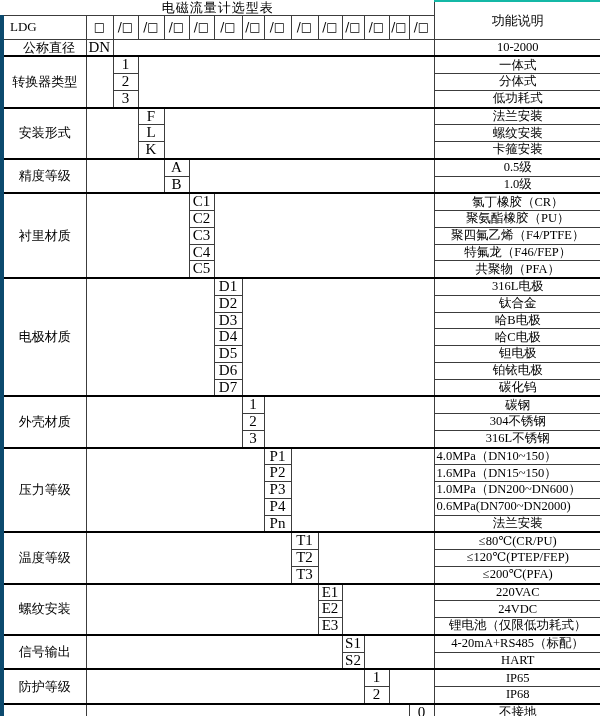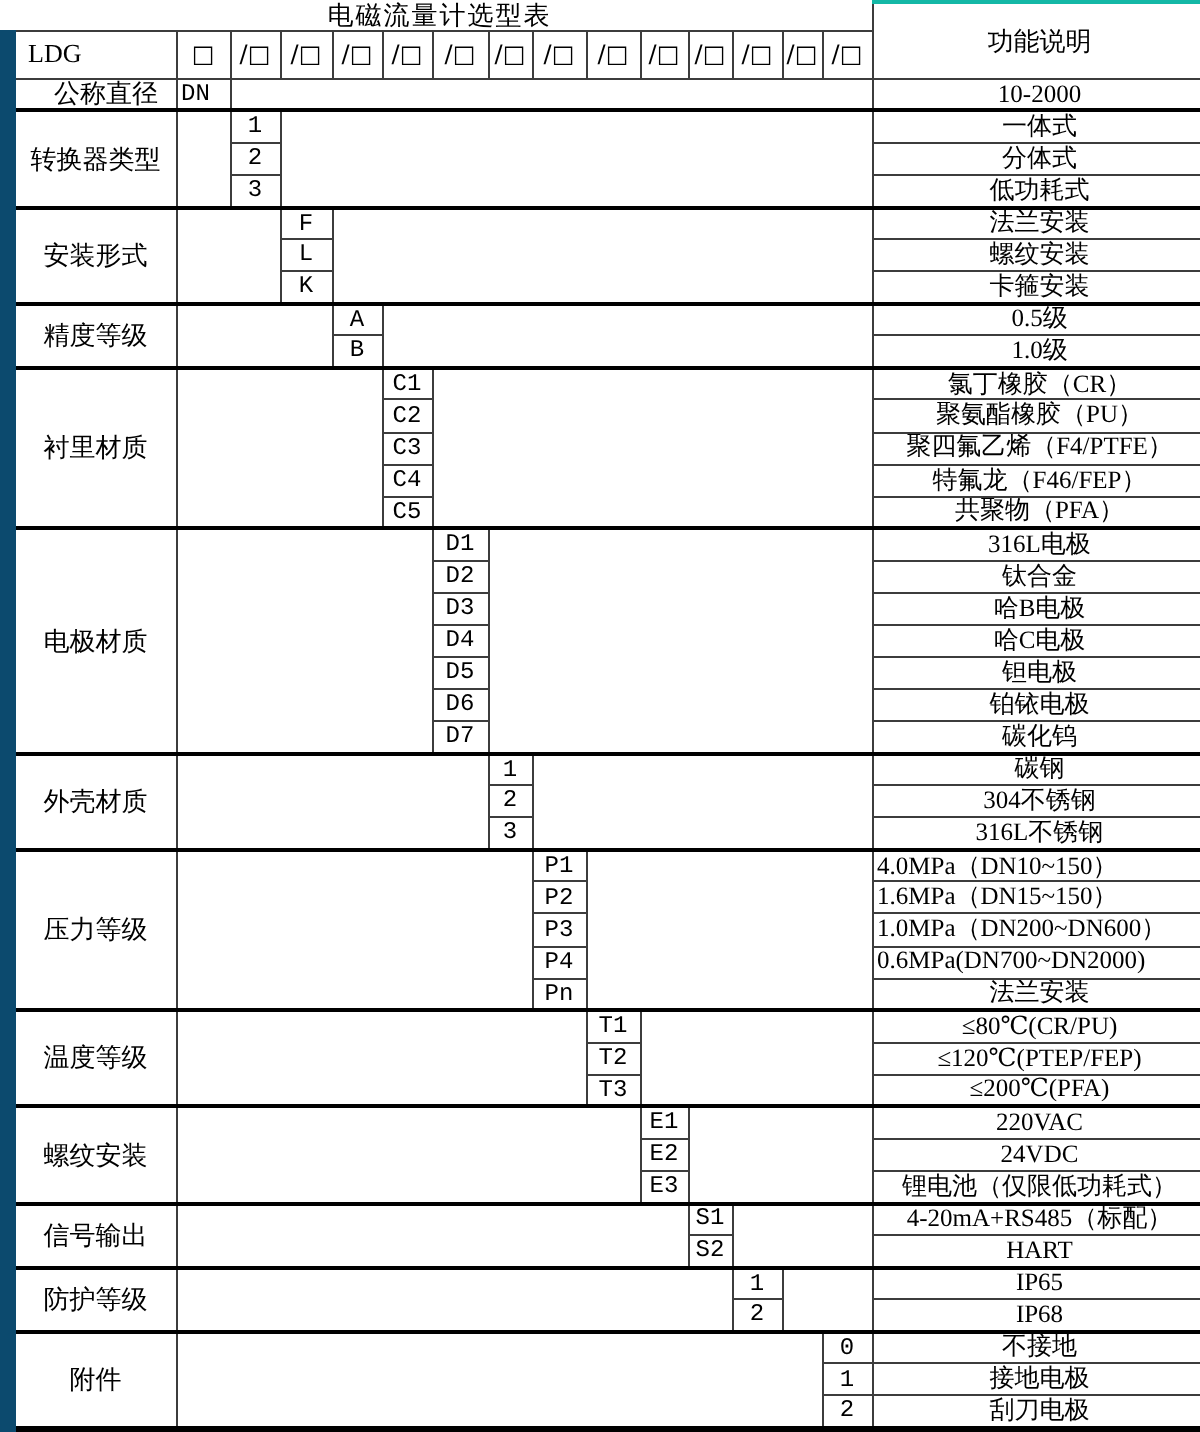--- a/index.html
+++ b/index.html
@@ -29,7 +29,7 @@
   td.func.la{text-align:left;padding-left:2px;}
   
   td.st{border-top:2px solid #000;}
-  td.ol{border-left:8px solid #0c4a6e;}
+  td.ol{border-left:4px solid #0c4a6e;}
   td.or{border-right:2px solid #0ea5e9;}
   td.bb{border-bottom:3px solid #000;}
 </style>

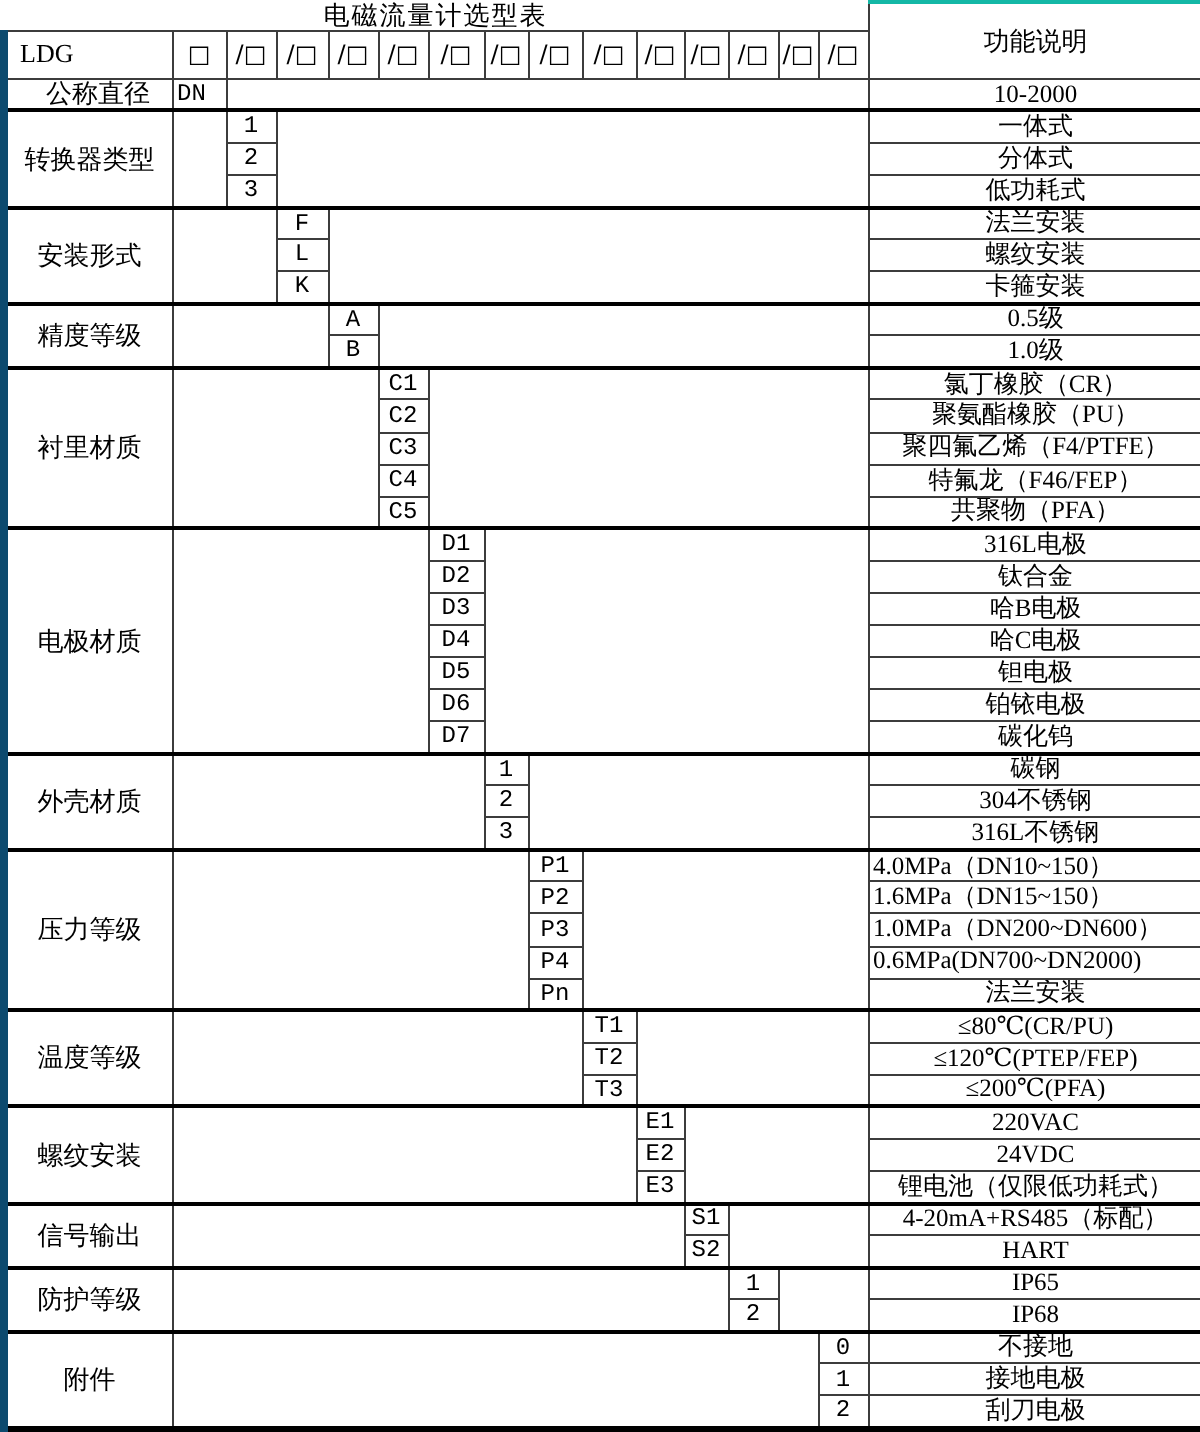--- a/index.html
+++ b/index.html
@@ -23,7 +23,7 @@
   td.box{font-family:"DejaVu Sans","Liberation Sans",sans-serif;font-size:12px;}
   td.row-label{font-size:13px;}
   td.row-label.left{text-align:left;padding-left:19px;}
-  td.code{font-size:12px;font-family:Liberation Mono, monospace;}
+  td.code{font-size:15px;}
   td.code.left{text-align:left;padding-left:2px;}
   td.func{font-size:12.5px;}
   td.func.la{text-align:left;padding-left:2px;}

